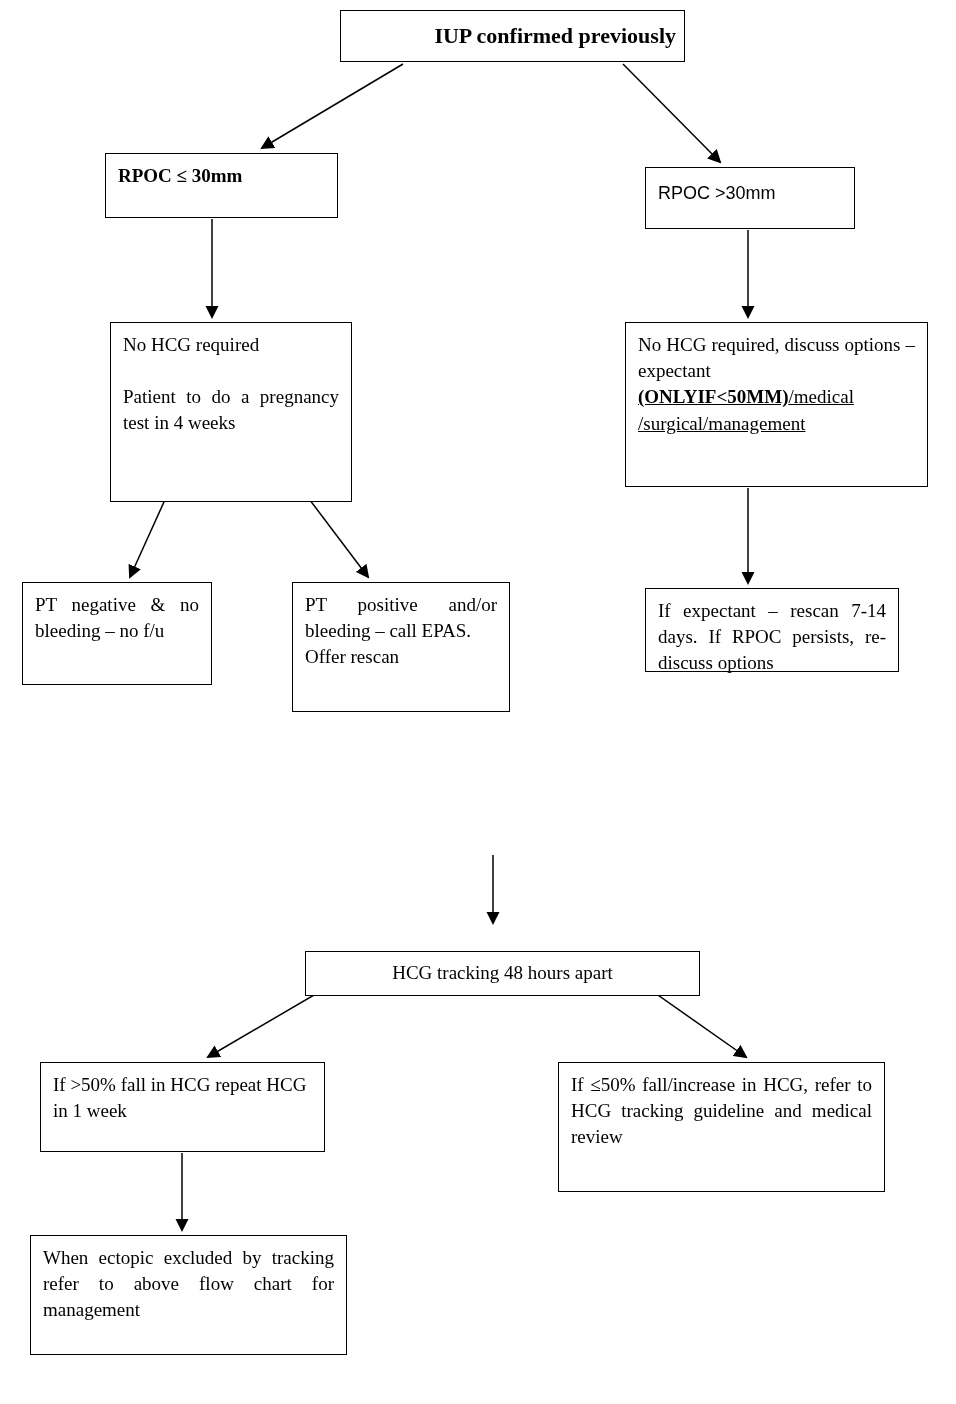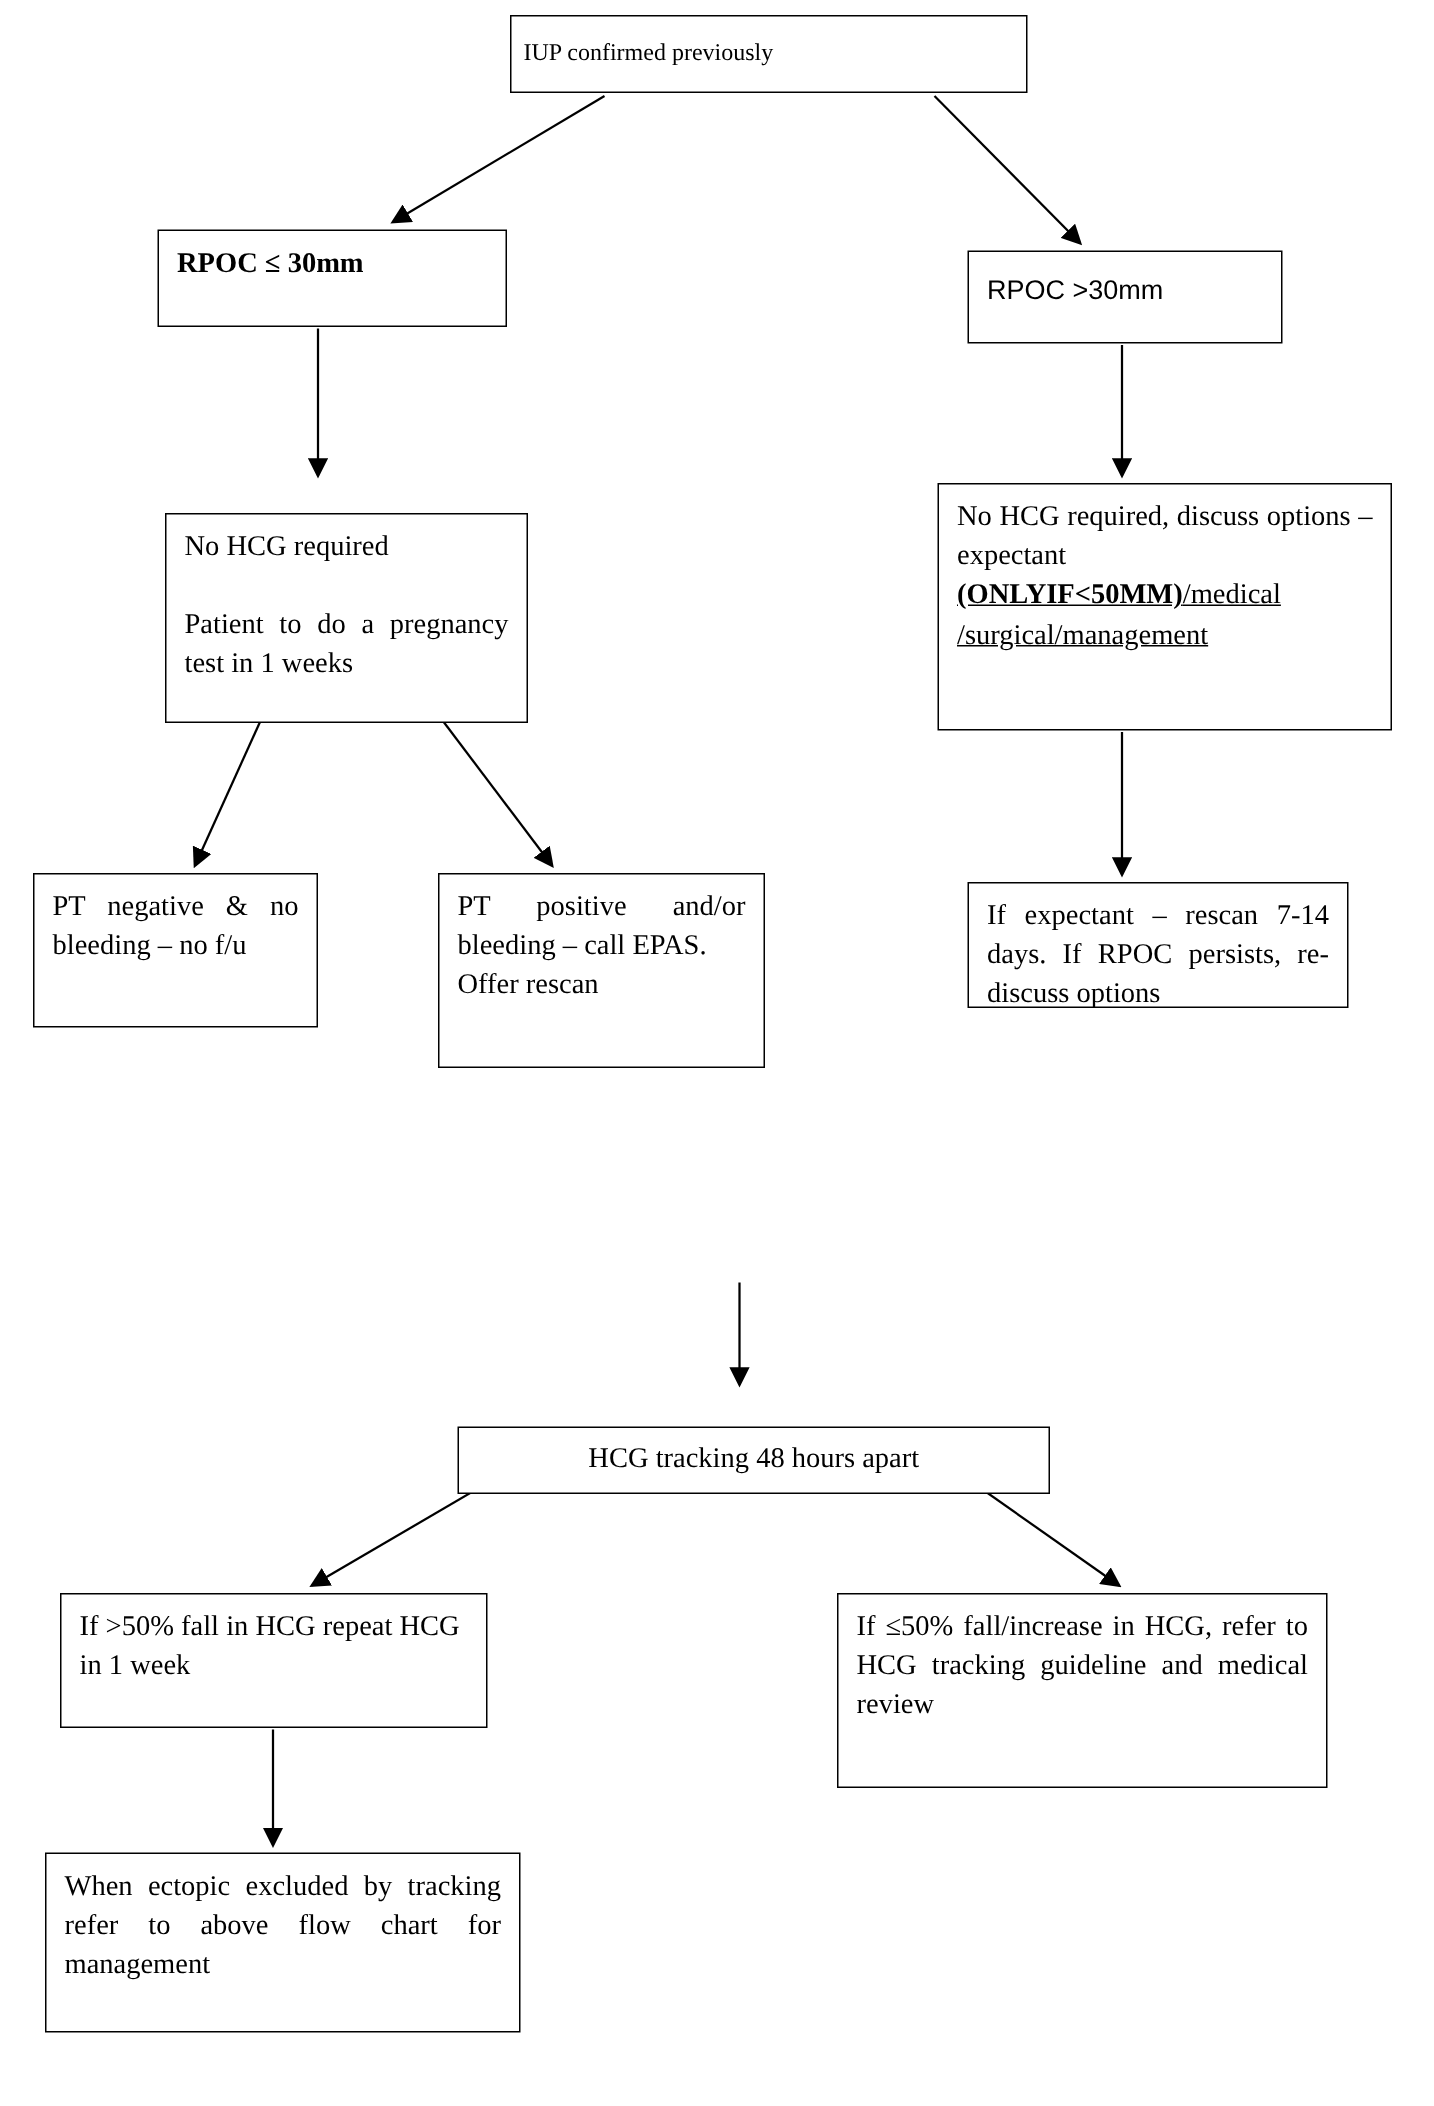--- a/index.html
+++ b/index.html
@@ -28,11 +28,11 @@
     padding: 9px 12px;
   }
   .box.title {
-    font-weight: normal;
-    font-size: 16px;
+    font-weight: bold;
+    font-size: 22px;
     display: flex;
     align-items: center;
-    justify-content: flex-start;
+    justify-content: flex-end;
     text-align: center;
     padding: 4px 8px;
   }

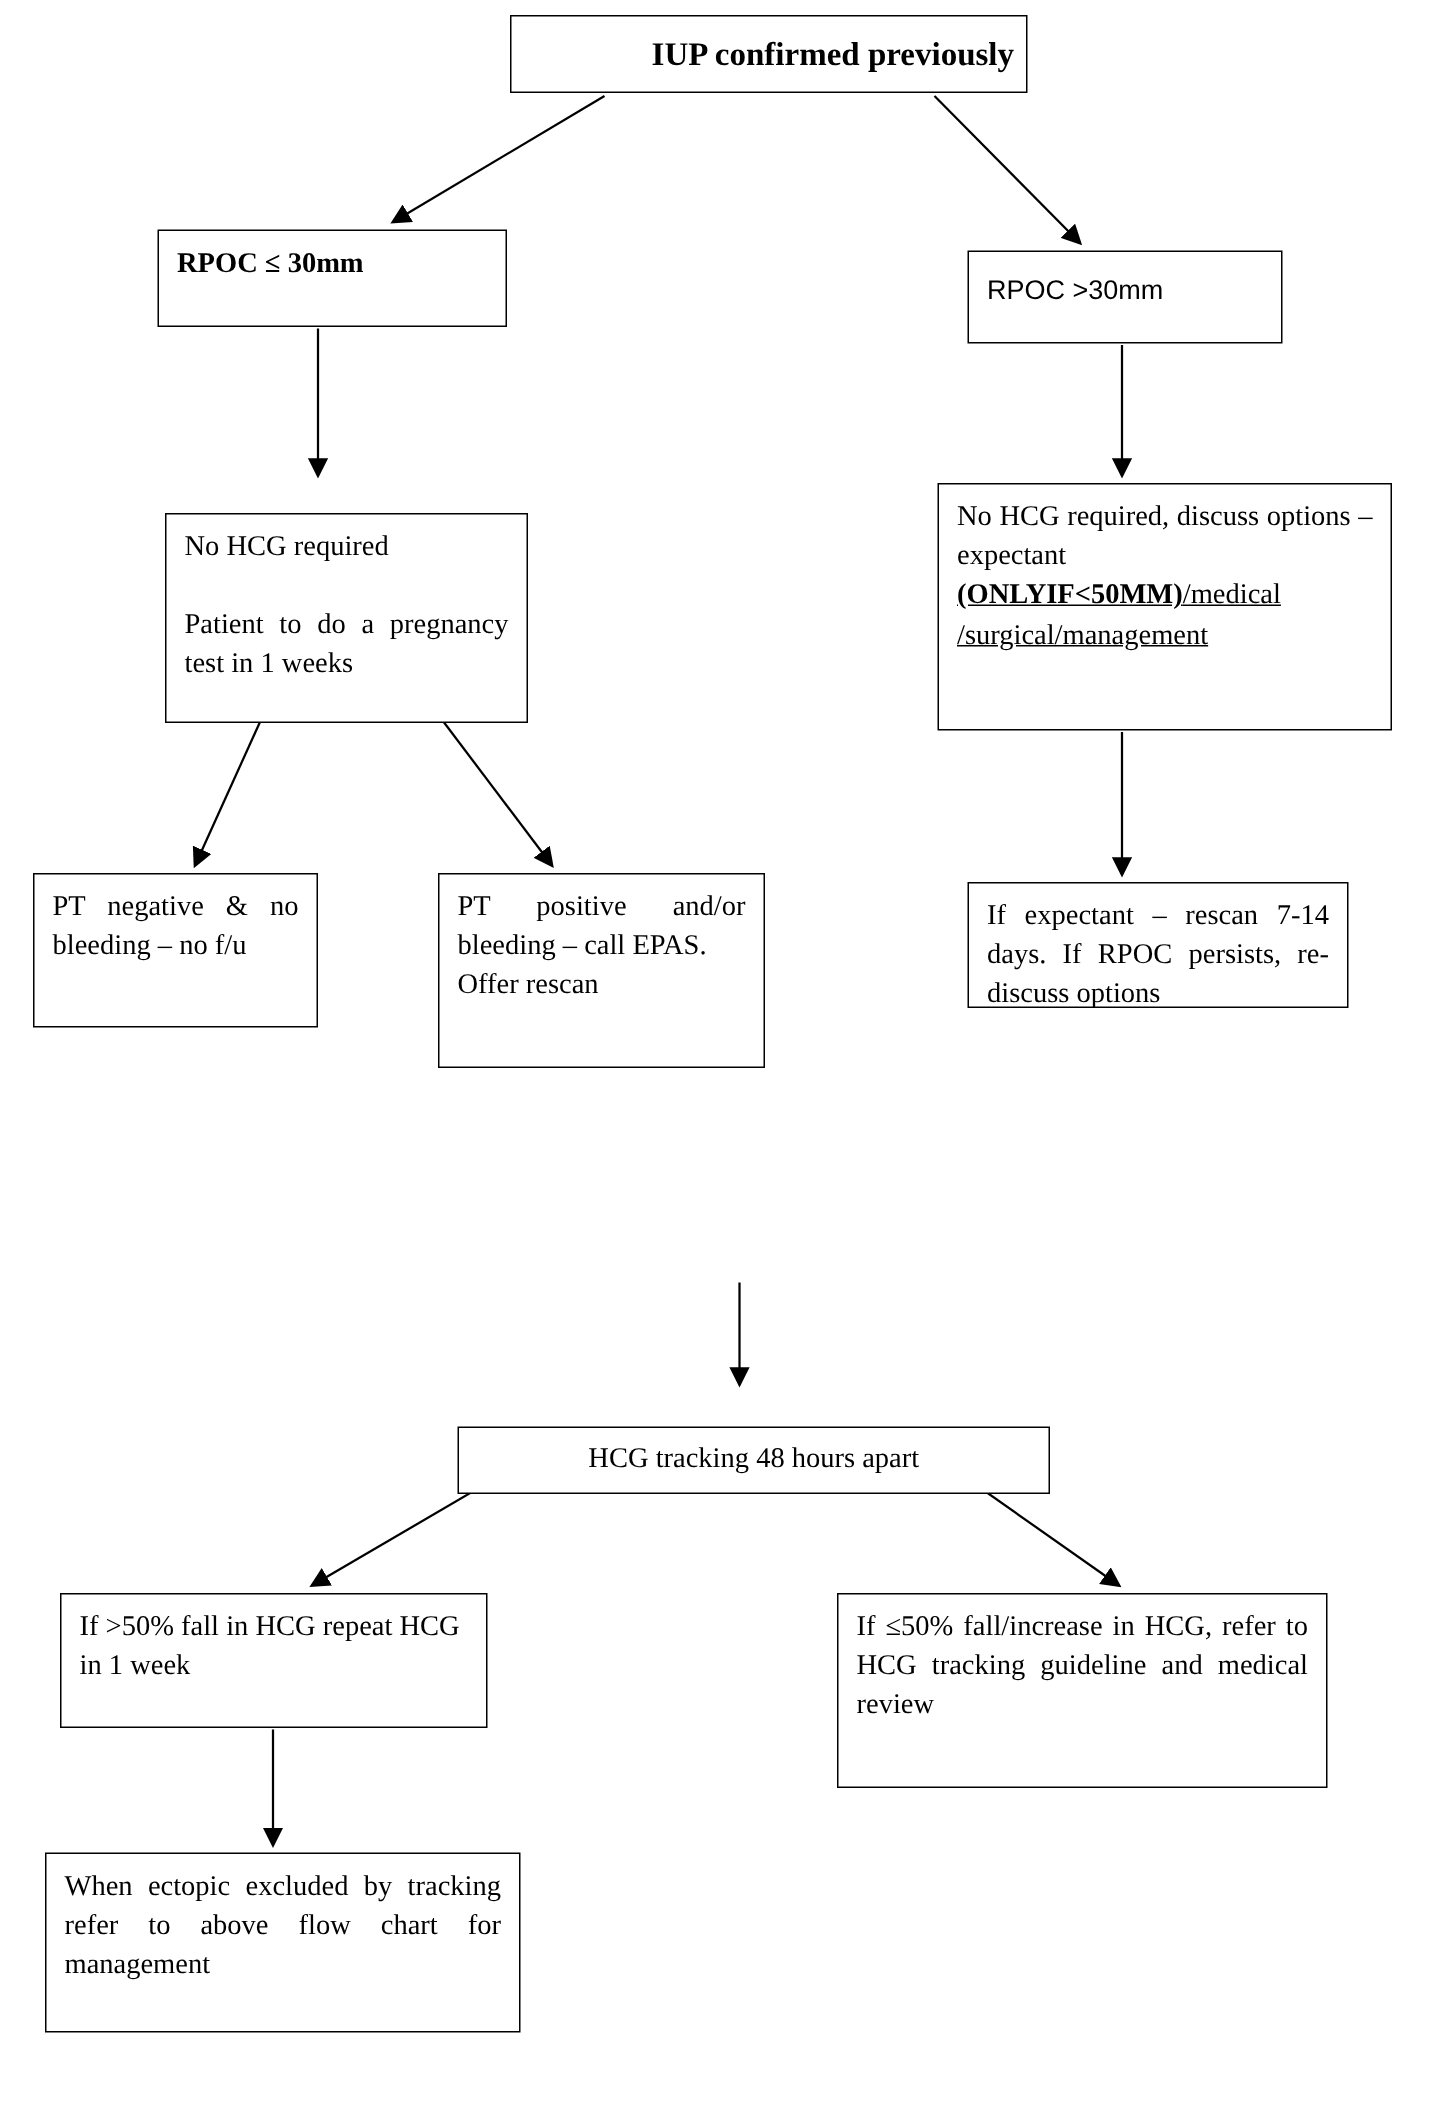--- a/index.html
+++ b/index.html
@@ -86,7 +86,7 @@
     <span>RPOC &gt;30mm</span>
   </div>
 
-  <div class="box" style="left:110px; top:322px; width:242px; height:140px;margin-top:20px;">
+  <div class="box" style="left:110px; top:322px; width:242px; height:180px;">
     <div>No HCG required</div>
     <div class="gap"></div>
     <div class="justify">Patient to do a pregnancy test in 1 weeks</div>

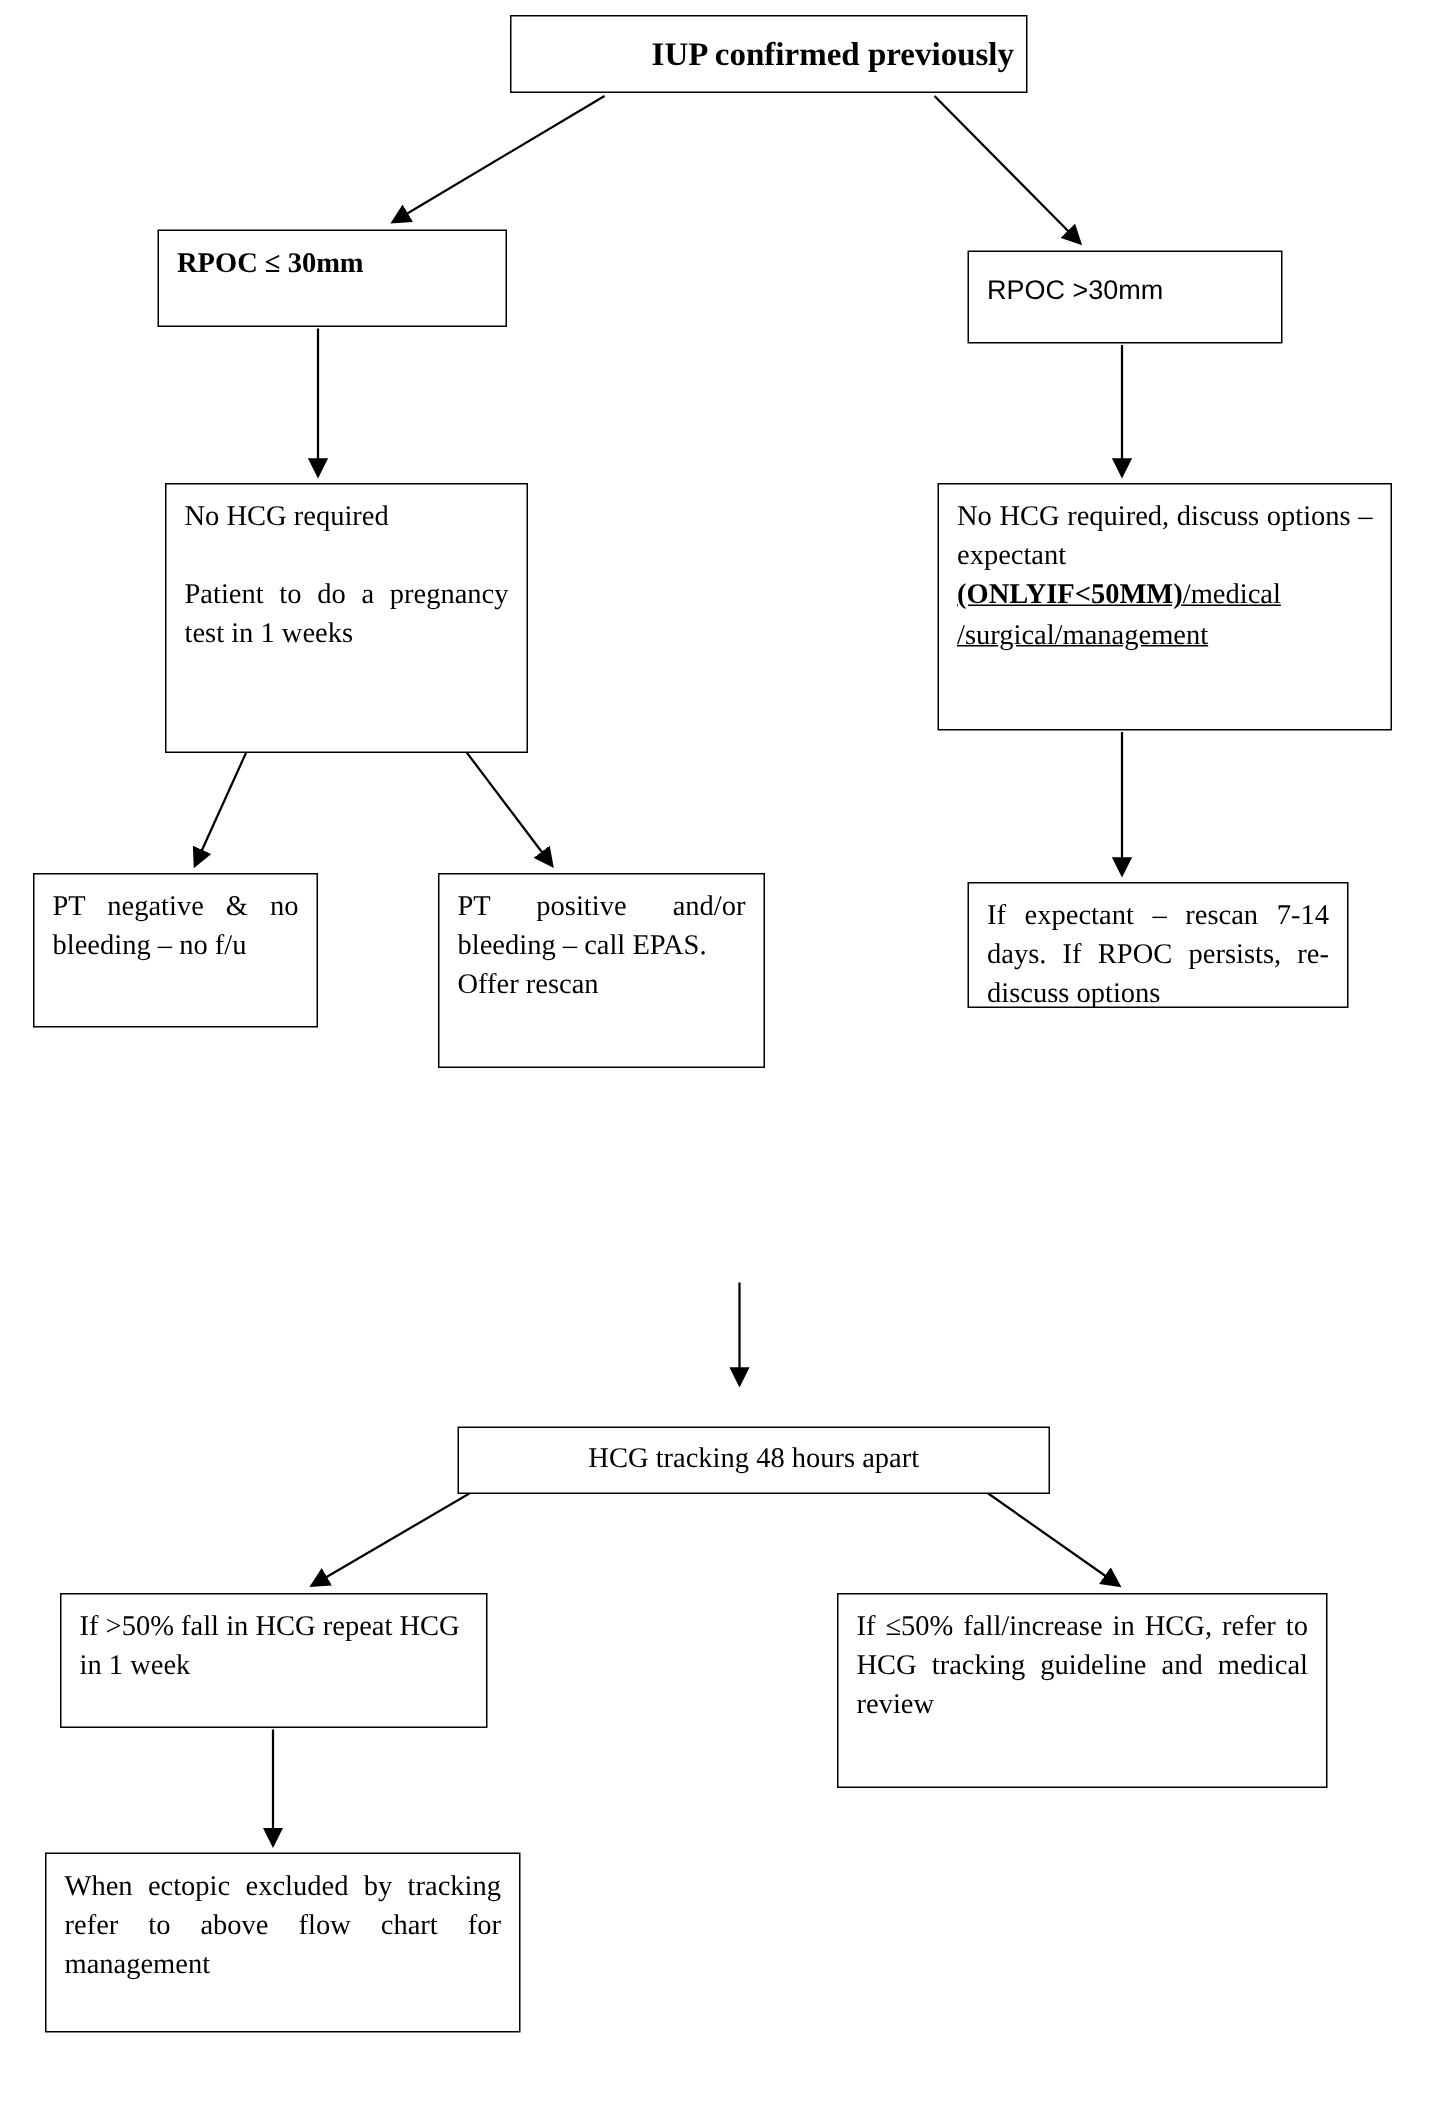--- a/index.html
+++ b/index.html
@@ -89,7 +89,7 @@
   <div class="box" style="left:110px; top:322px; width:242px; height:180px;">
     <div>No HCG required</div>
     <div class="gap"></div>
-    <div class="justify">Patient to do a pregnancy test in 1 weeks</div>
+    <div class="justify">Patient to do a pregnancy test in 4 weeks</div>
   </div>
 
   <div class="box justify" style="left:625px; top:322px; width:303px; height:165px;">

